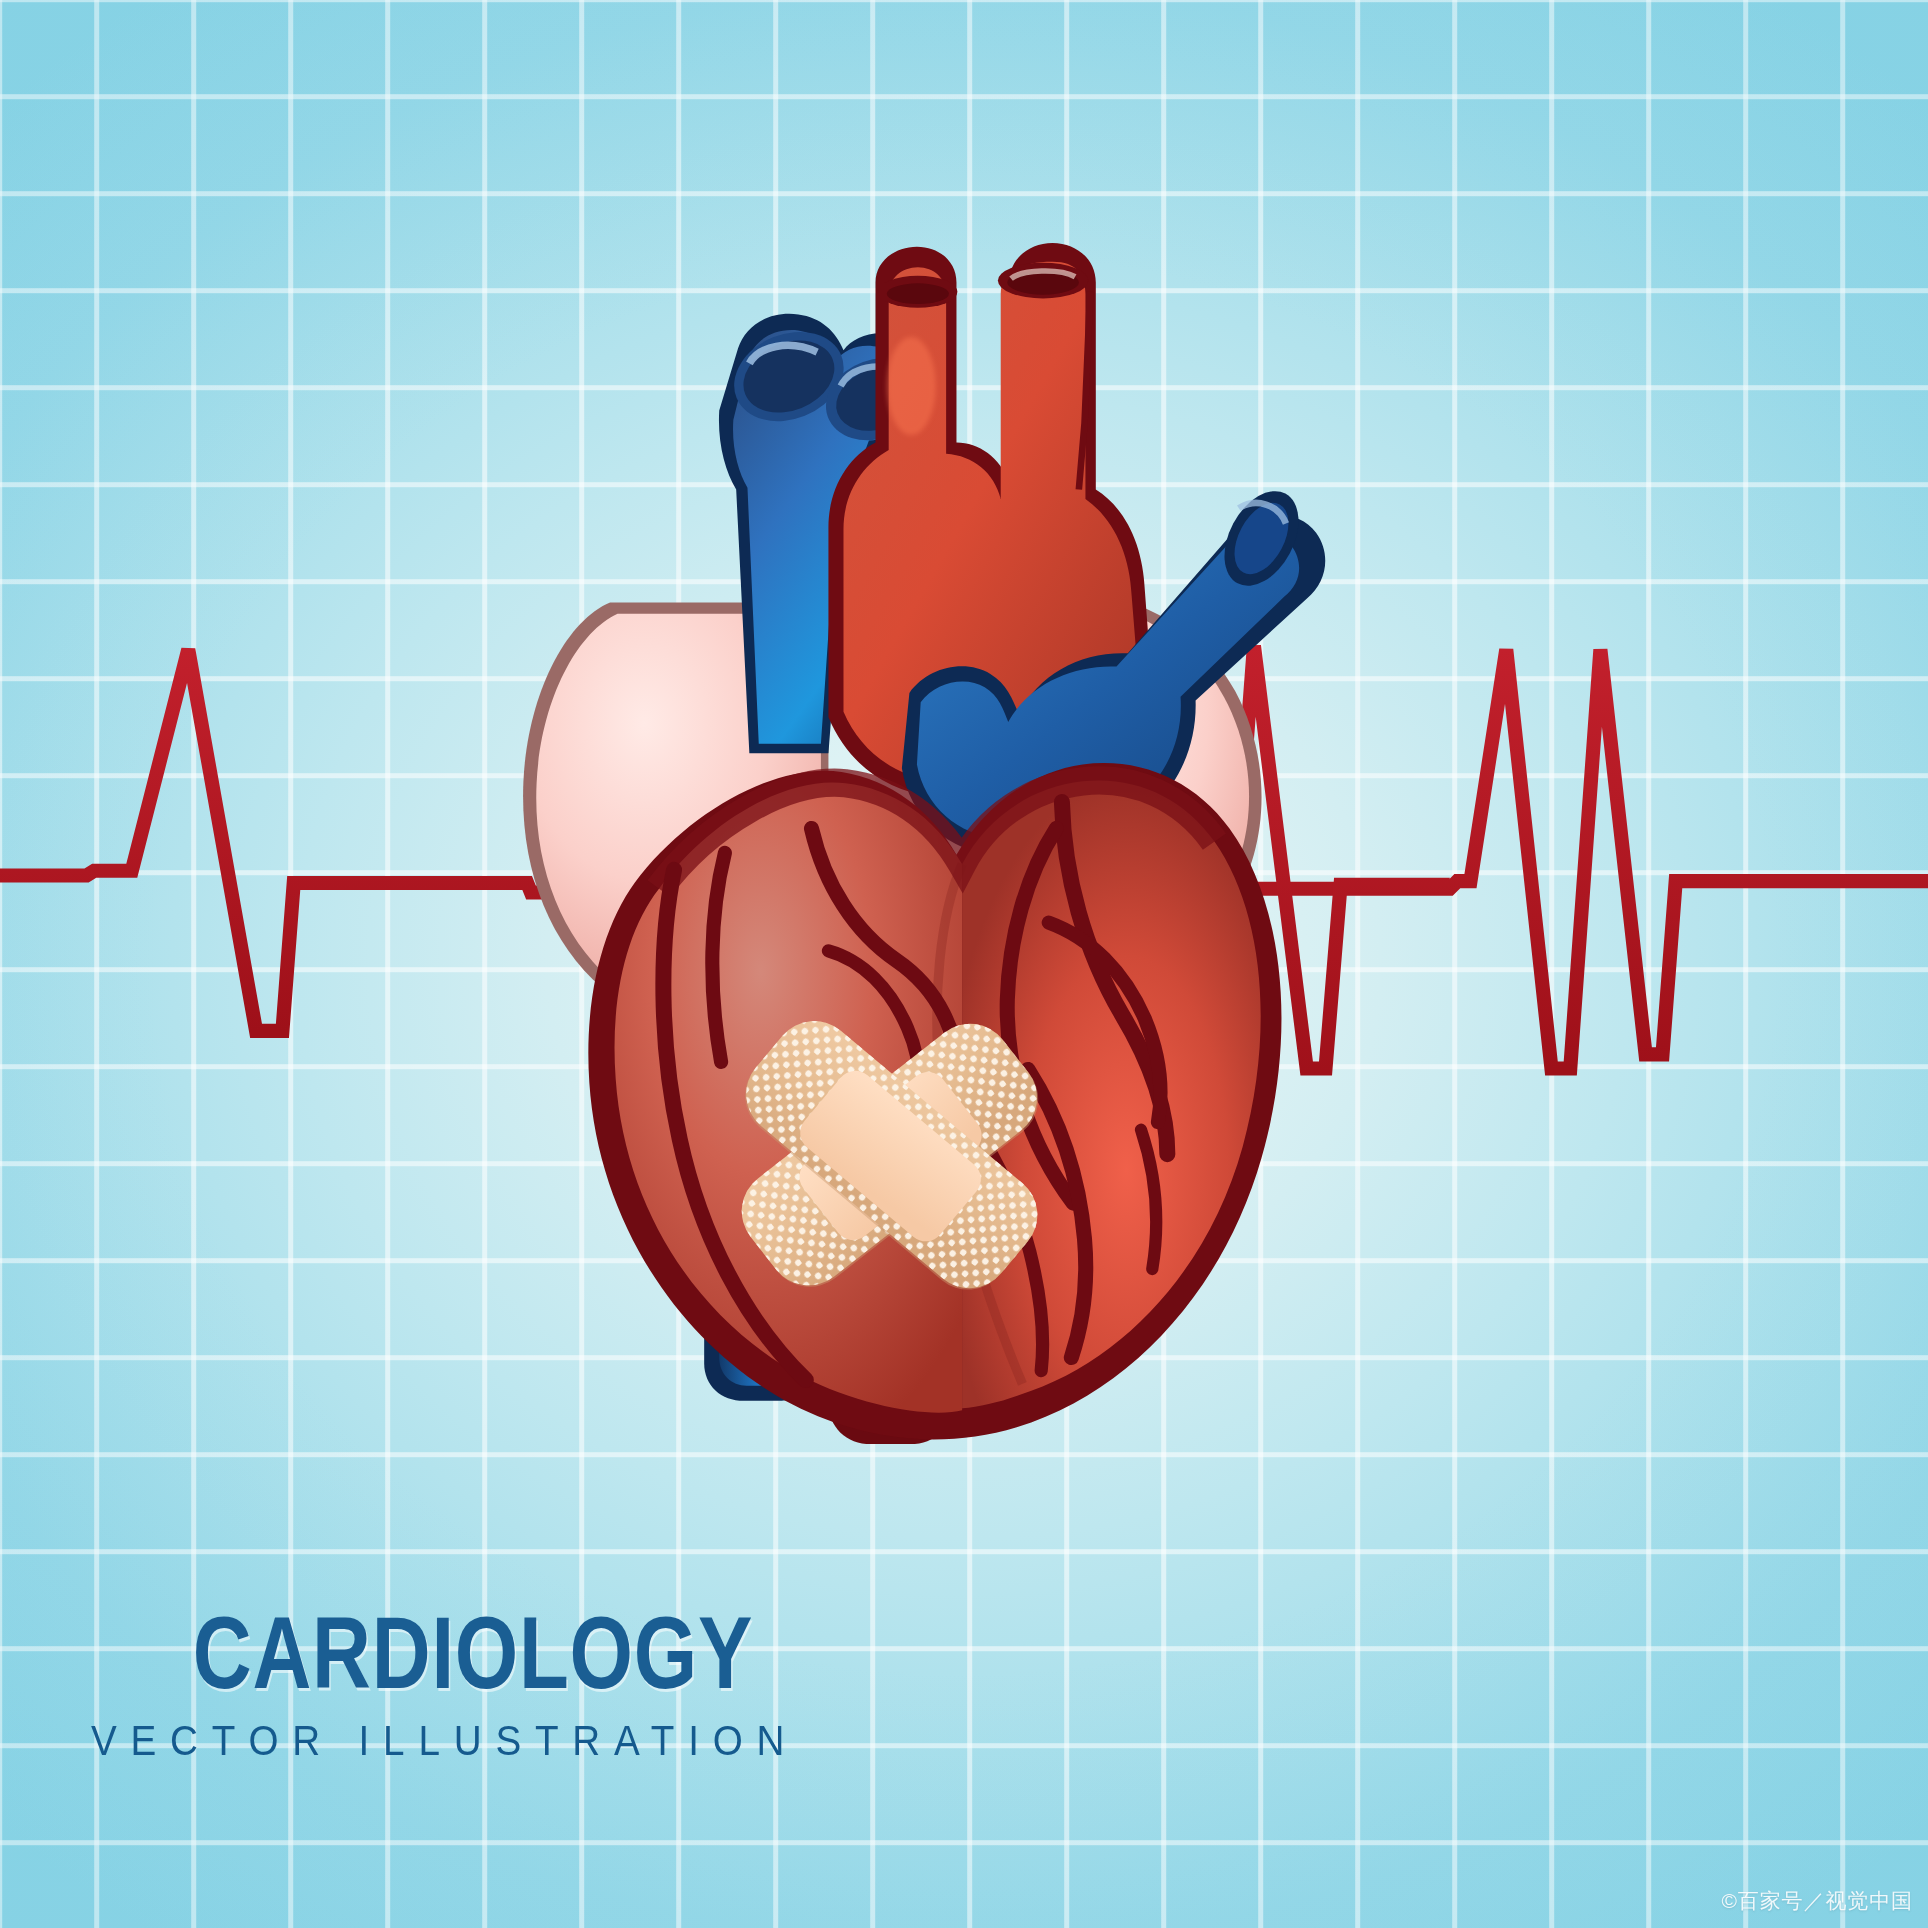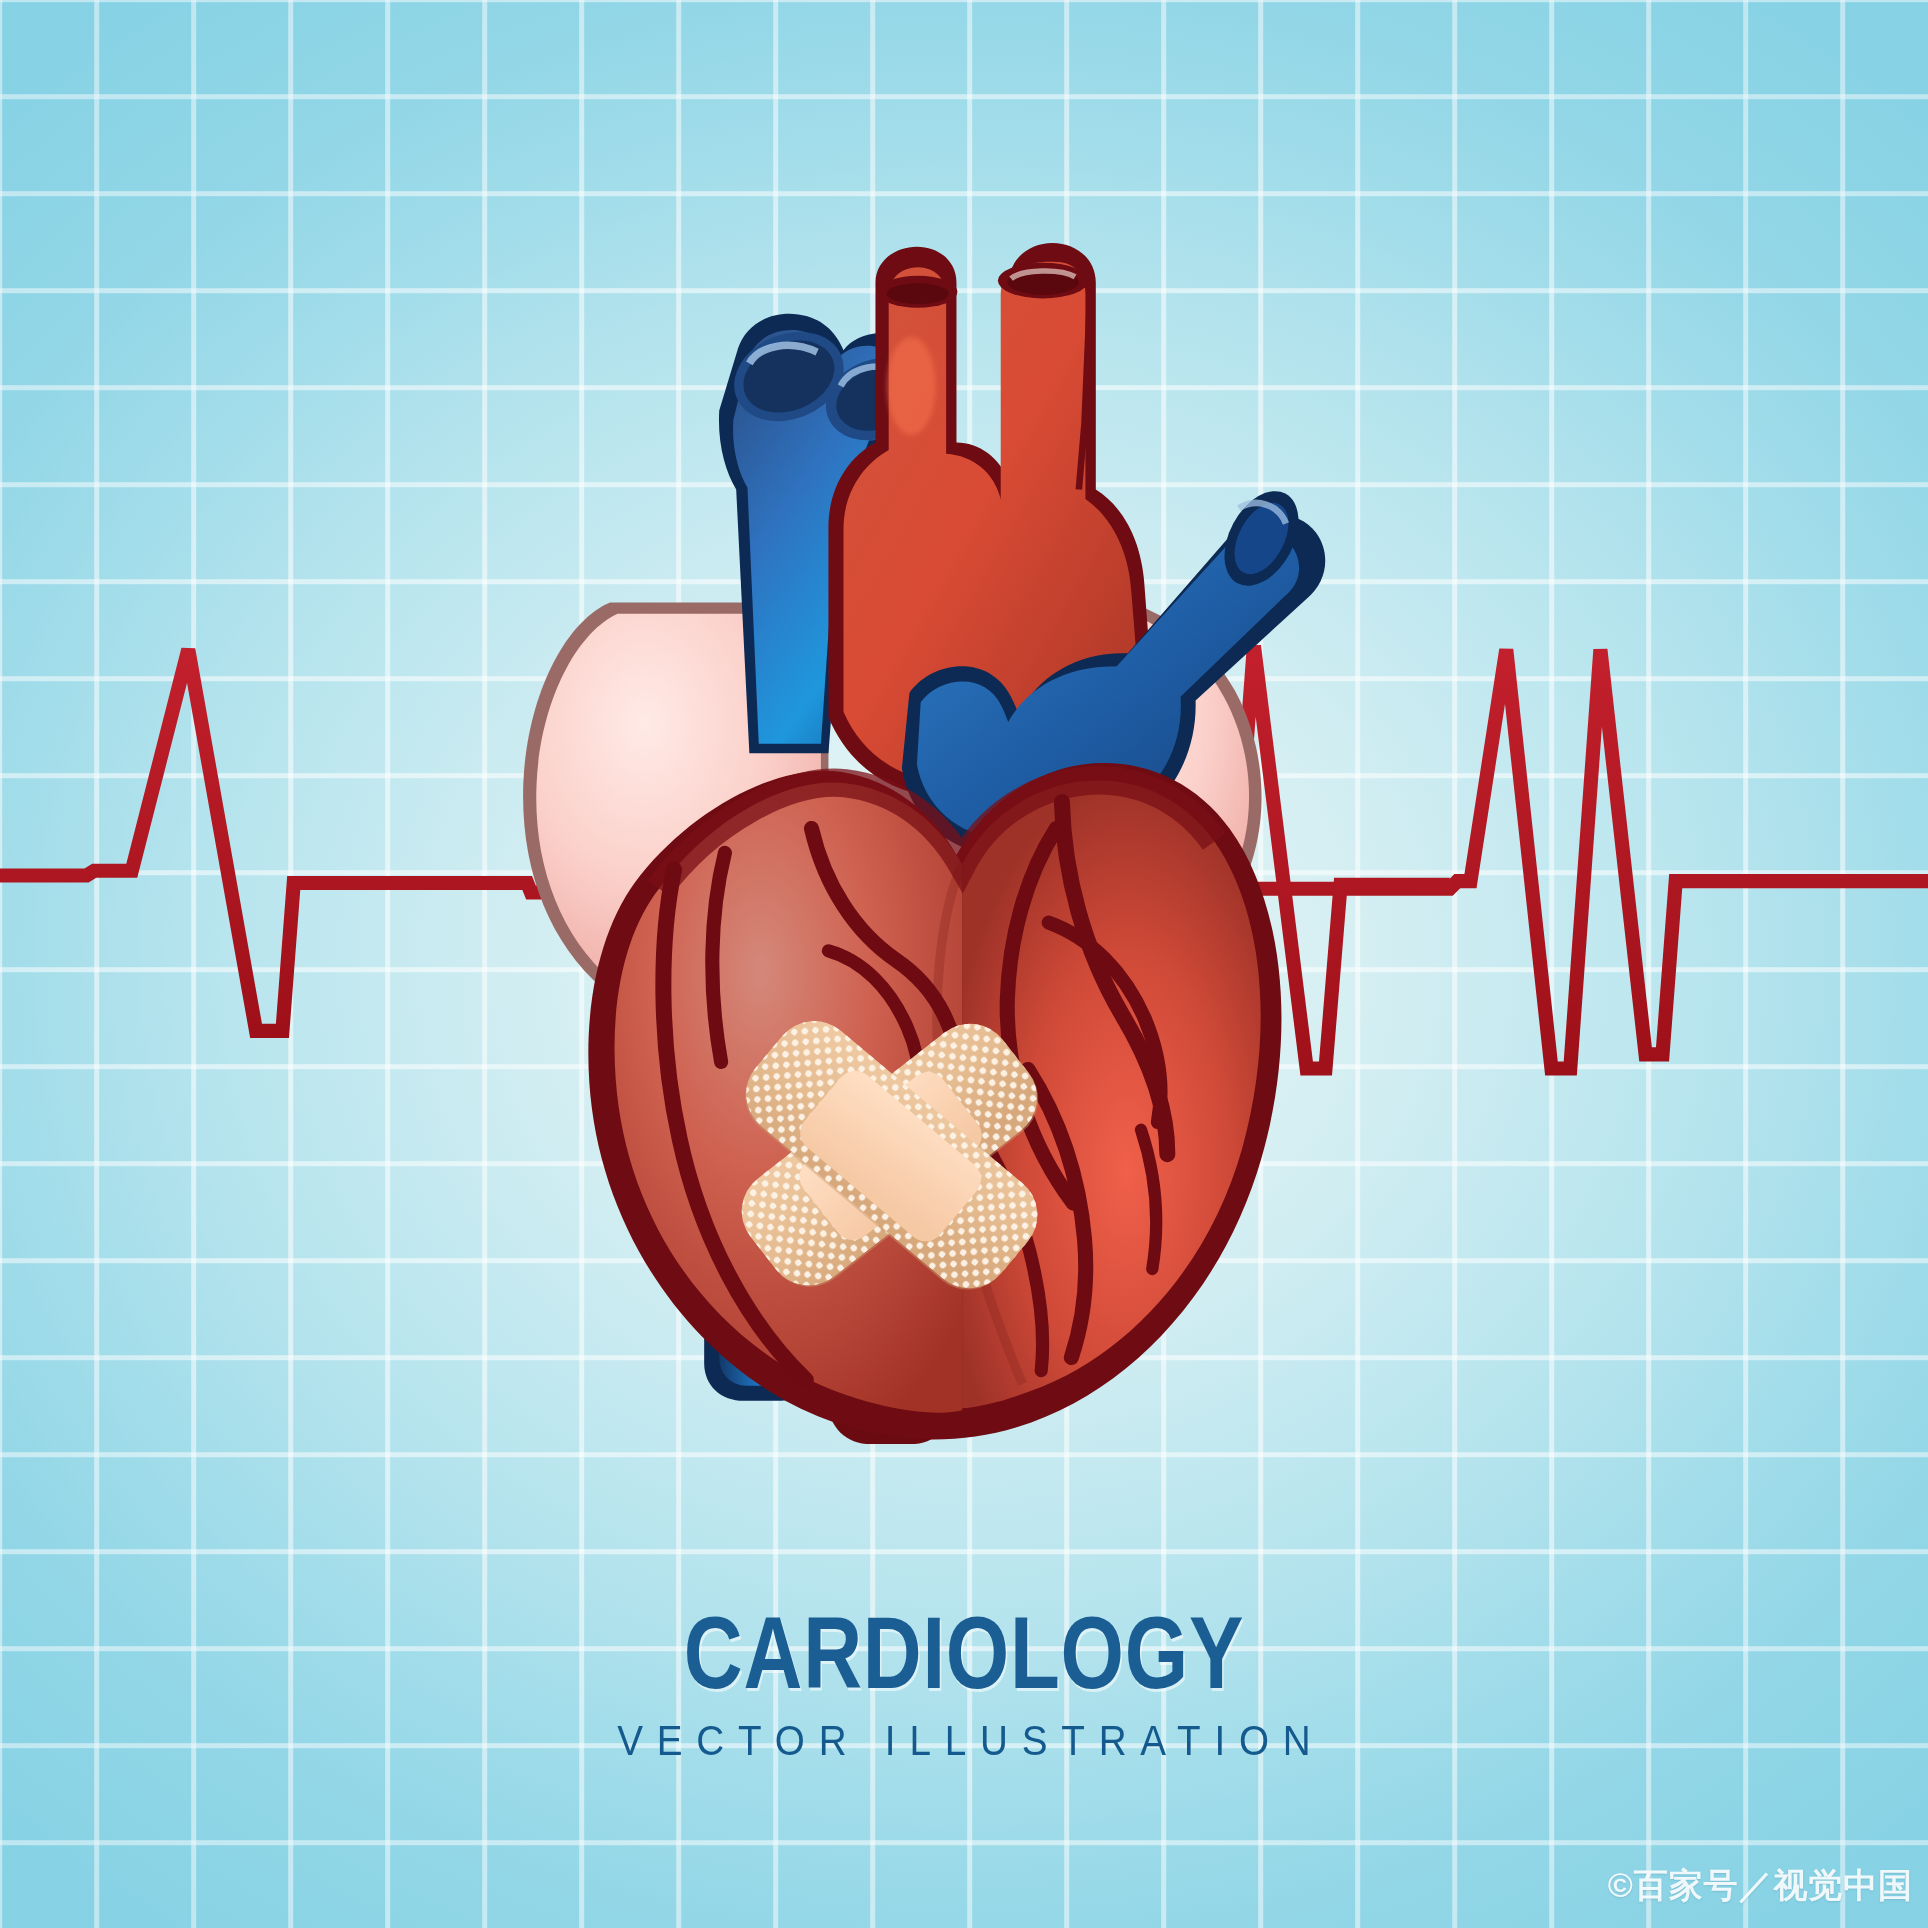--- a/index.html
+++ b/index.html
@@ -44,7 +44,7 @@
 
   
   .caption{
-    position:absolute;left:0;right:0;top:1601px;text-align:center;
+    position:absolute;left:0;right:0;top:1601px;text-align:left;
     user-select:none;
   }
   .title{

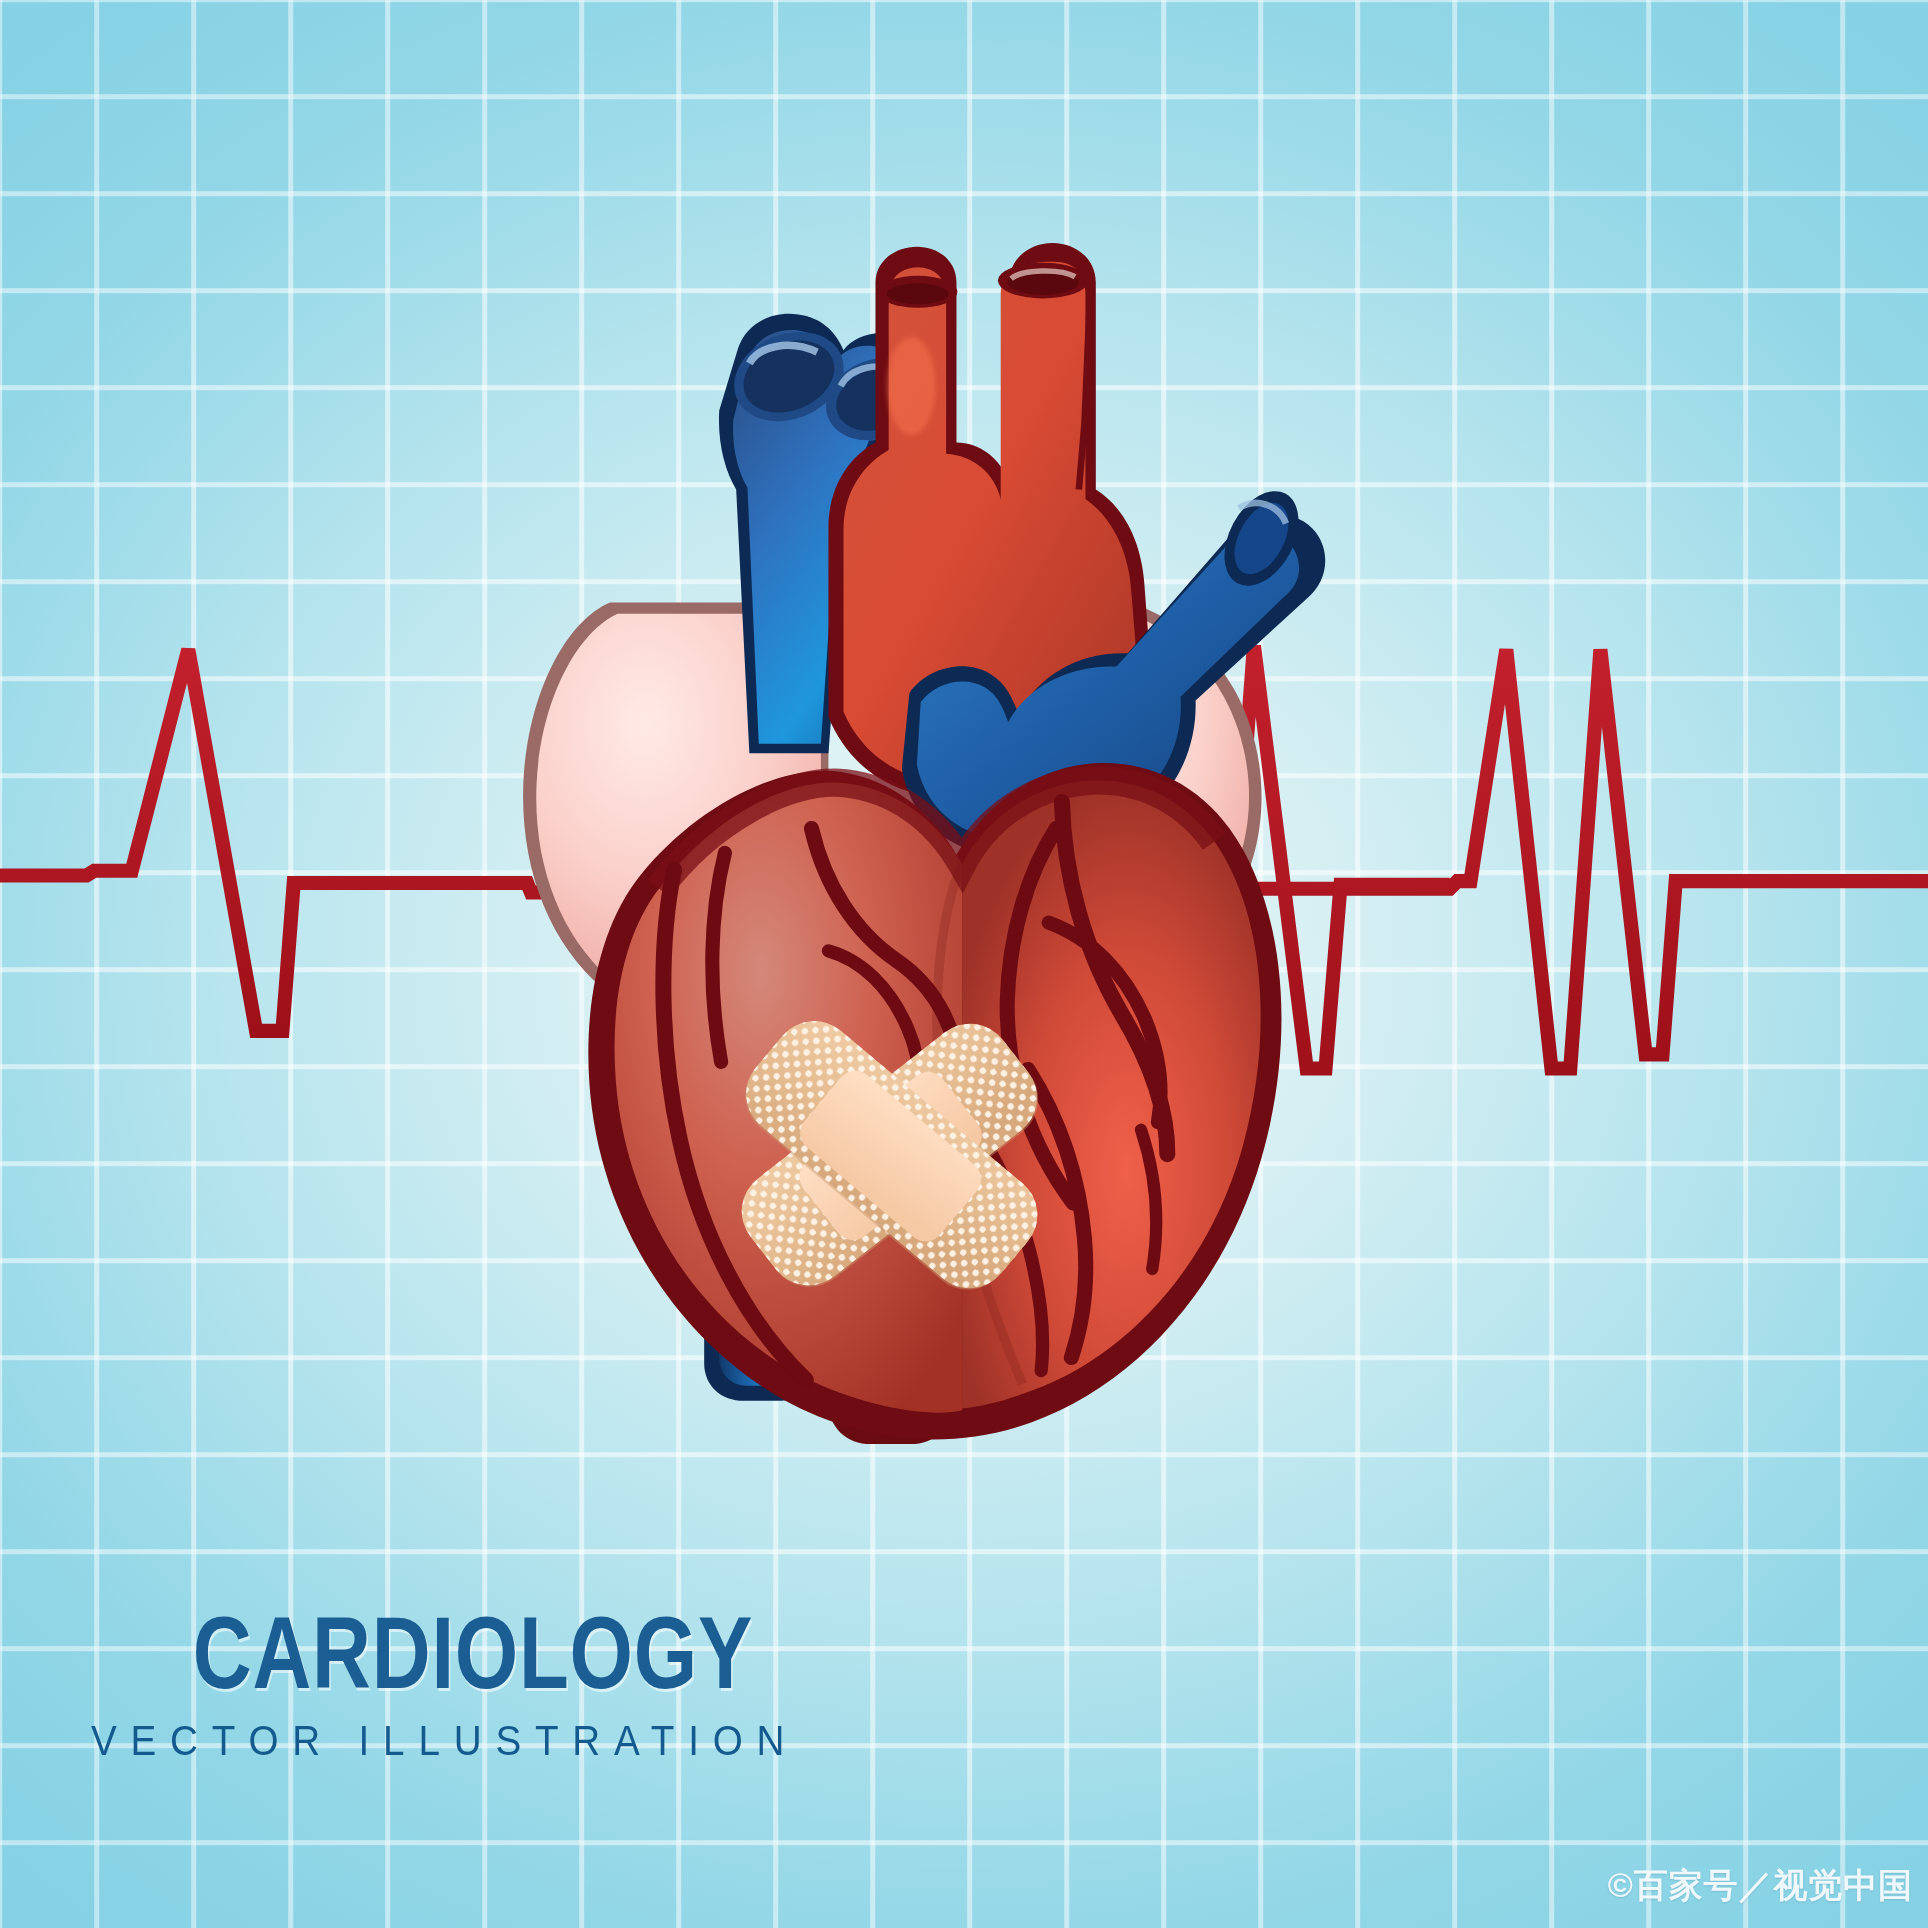--- a/index.html
+++ b/index.html
@@ -75,14 +75,13 @@
 
   
   .watermark{
-    position:absolute;right:15px;bottom:19px;
+    position:absolute;right:15px;bottom:13px;
     font-family:"Liberation Sans", sans-serif;
-    font-size:34px;
+    font-size:21px;
     color:rgba(255,255,255,.88);
     letter-spacing:0.9px;
     text-shadow:0 0.9px 1.9px rgba(90,150,170,.35);
     white-space:nowrap;
-    font-weight:bold;
   }
 </style>
 </head>

